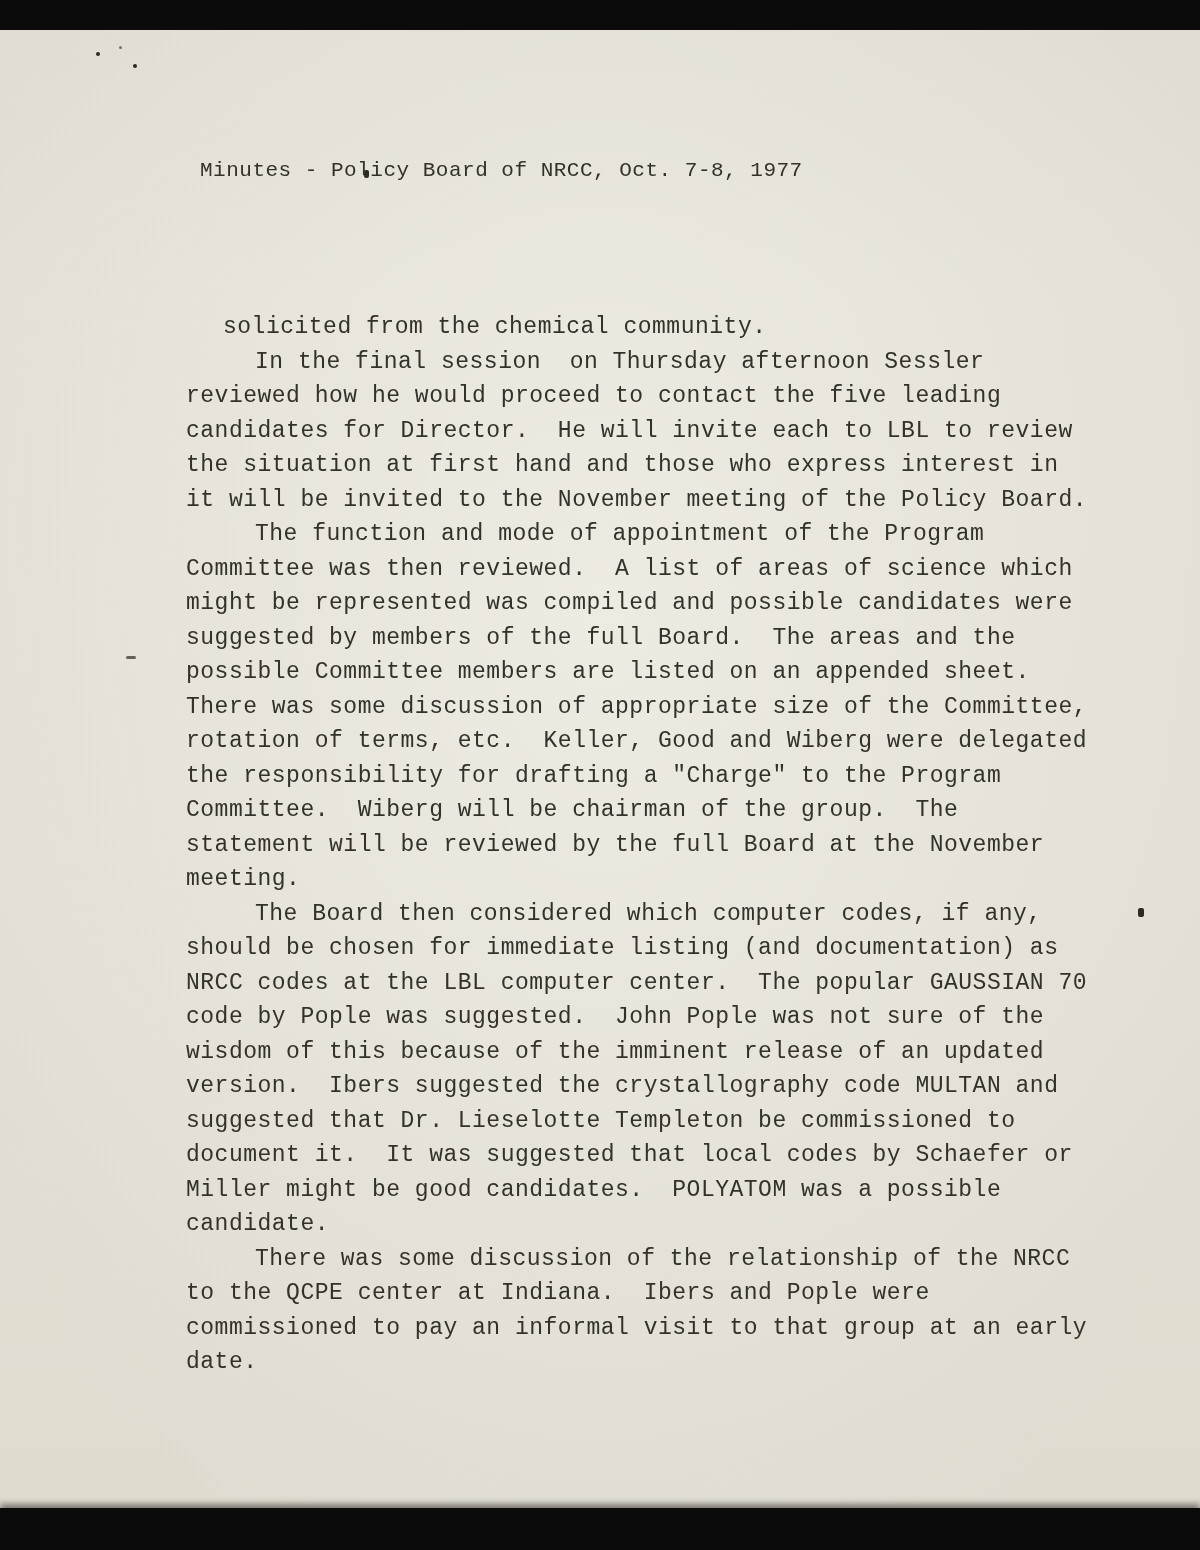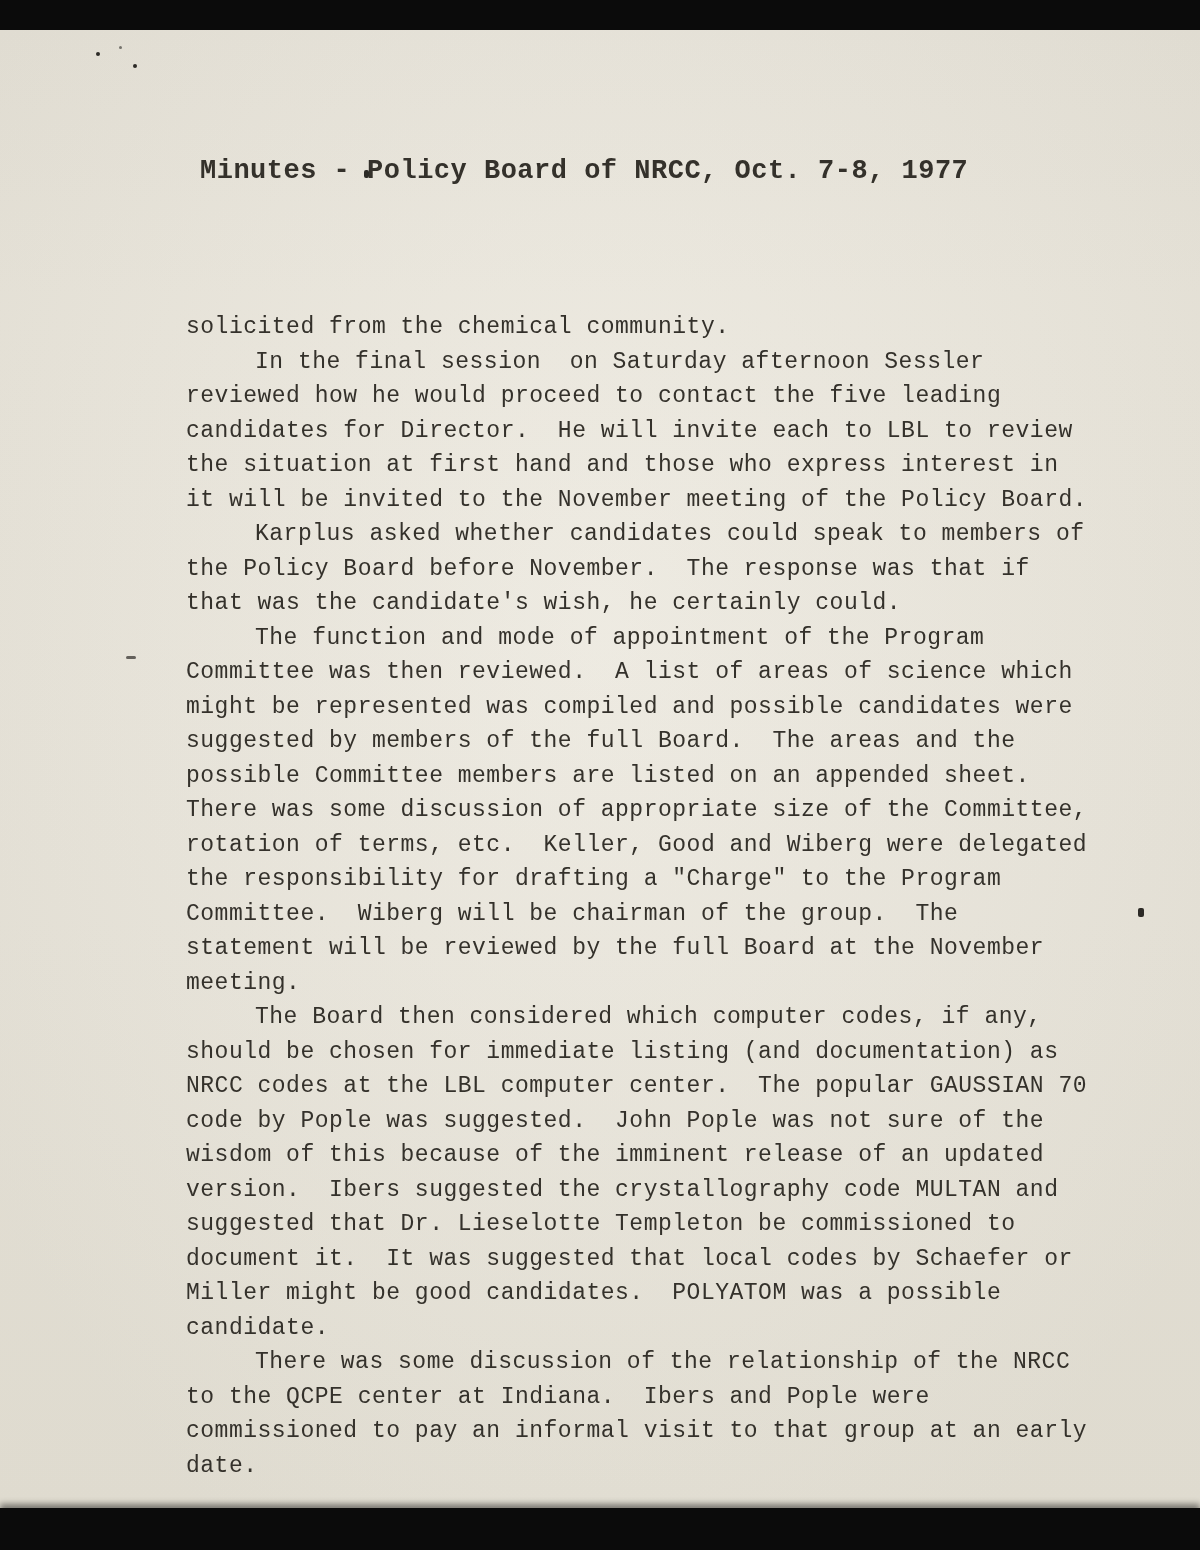--- a/index.html
+++ b/index.html
@@ -49,11 +49,10 @@
   }
   .doc-header {
     padding: 56px 0 0 200px;
-    font-size: 27px;
+    font-size: 21px;
     line-height: 34px;
     letter-spacing: 0.5px;
     white-space: pre-wrap;
-    font-weight: bold;
   }
   .doc-body {
     margin-top: 54px;

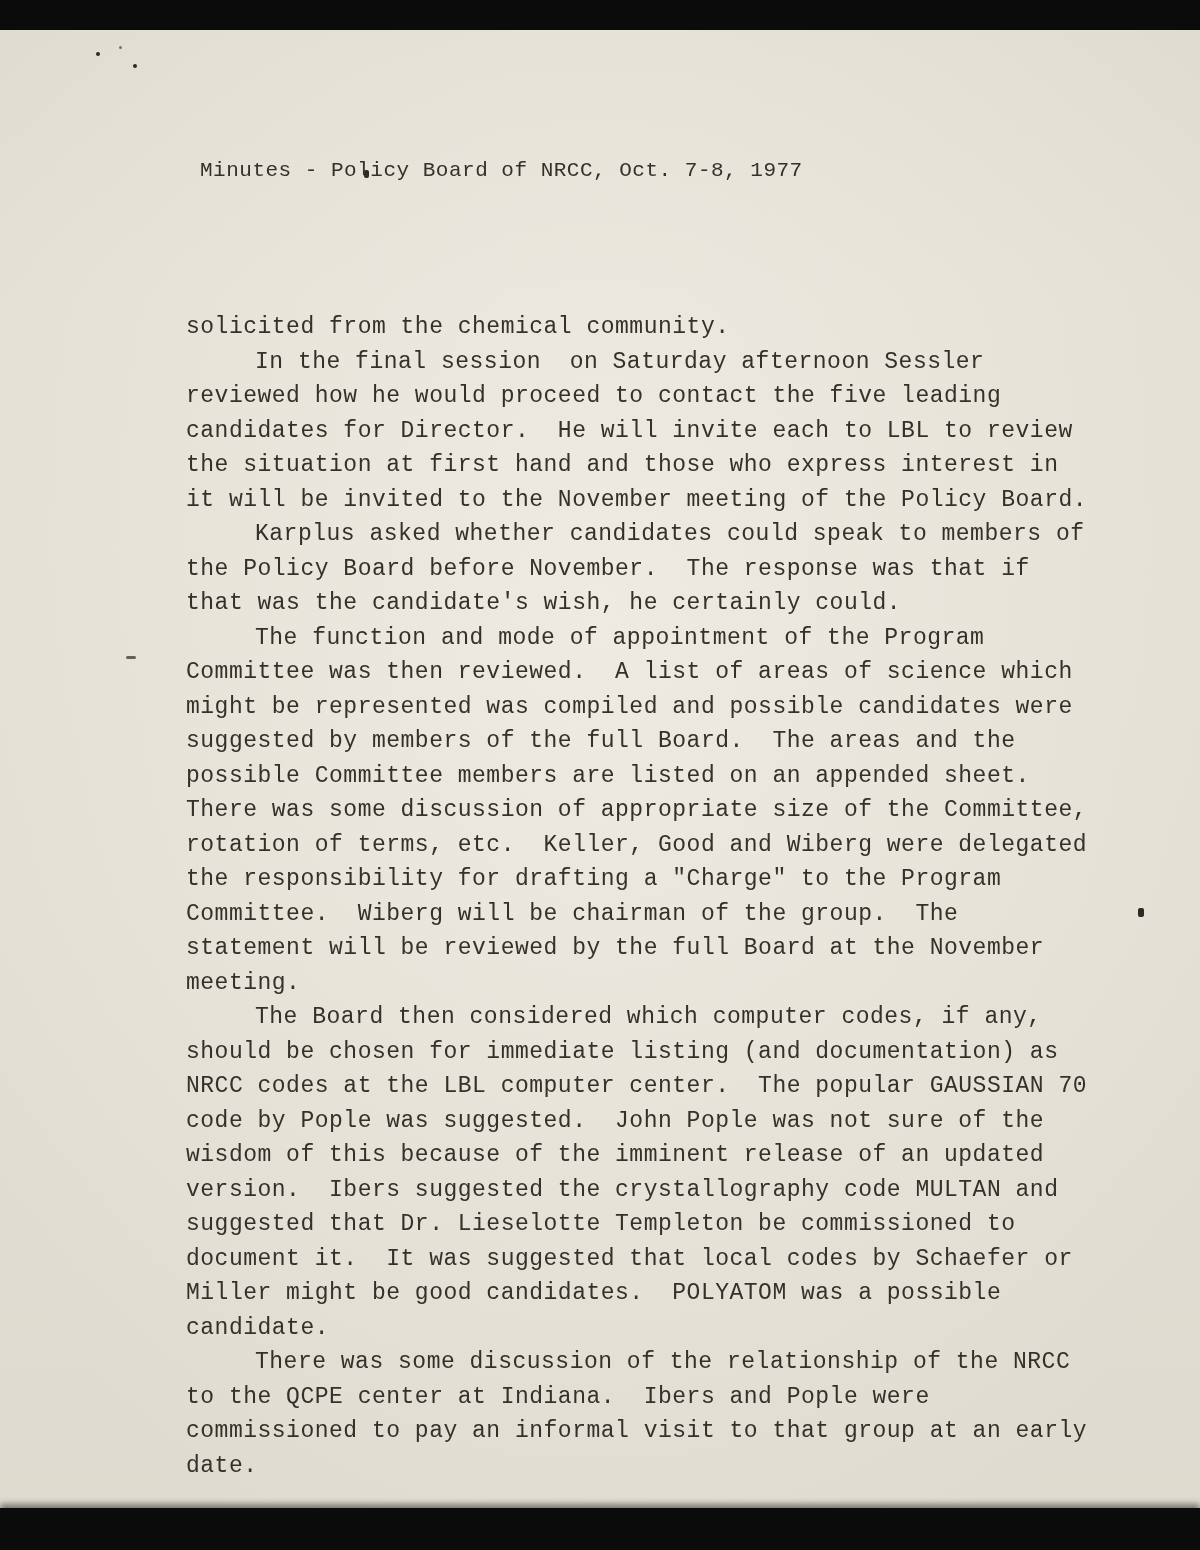--- a/index.html
+++ b/index.html
@@ -69,6 +69,7 @@
   }
   .doc-body p.no-indent {
     text-indent: 0;
+    margin-left: 37px;
   }
   .speckle {
     position: absolute;

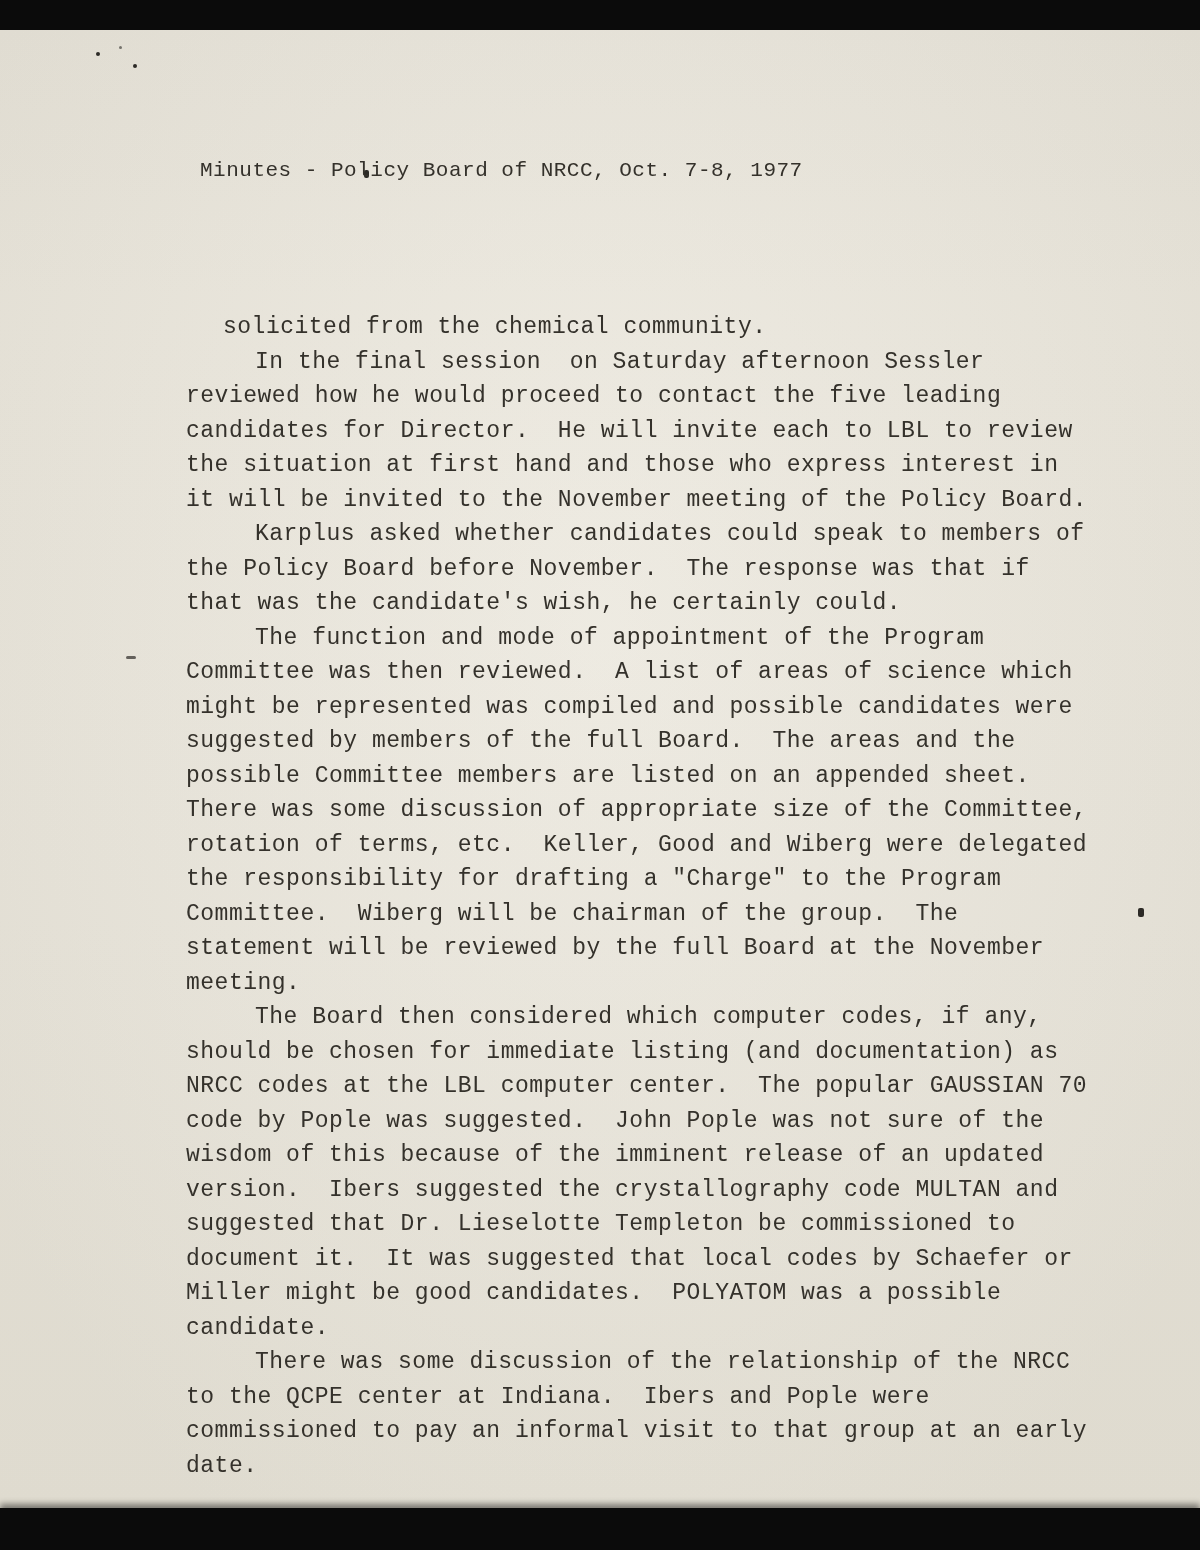--- a/index.html
+++ b/index.html
@@ -107,7 +107,7 @@
 
     <div class="doc-body">
       <p class="no-indent">solicited from the chemical community.</p>
-      <p>In the final session  on Saturday afternoon Sessler reviewed how he would proceed to contact the five leading candidates for Director.  He will invite each to LBL to review the situation at first hand and those who express interest in it will be invited to the November meeting of the Policy Board.</p>
+      <p>In the final session  on Thursday afternoon Sessler reviewed how he would proceed to contact the five leading candidates for Director.  He will invite each to LBL to review the situation at first hand and those who express interest in it will be invited to the November meeting of the Policy Board.</p>
       <p>Karplus asked whether candidates could speak to members of the Policy Board before November.  The response was that if that was the candidate's wish, he certainly could.</p>
       <p>The function and mode of appointment of the Program Committee was then reviewed.  A list of areas of science which might be represented was compiled and possible candidates were suggested by members of the full Board.  The areas and the possible Committee members are listed on an appended sheet.  There was some discussion of appropriate size of the Committee, rotation of terms, etc.  Keller, Good and Wiberg were delegated the responsibility for drafting a "Charge" to the Program Committee.  Wiberg will be chairman of the group.  The statement will be reviewed by the full Board at the November meeting.</p>
       <p>The Board then considered which computer codes, if any, should be chosen for immediate listing (and documentation) as NRCC codes at the LBL computer center.  The popular GAUSSIAN 70 code by Pople was suggested.  John Pople was not sure of the wisdom of this because of the imminent release of an updated version.  Ibers suggested the crystallography code MULTAN and suggested that Dr. Lieselotte Templeton be commissioned to document it.  It was suggested that local codes by Schaefer or Miller might be good candidates.  POLYATOM was a possible candidate.</p>

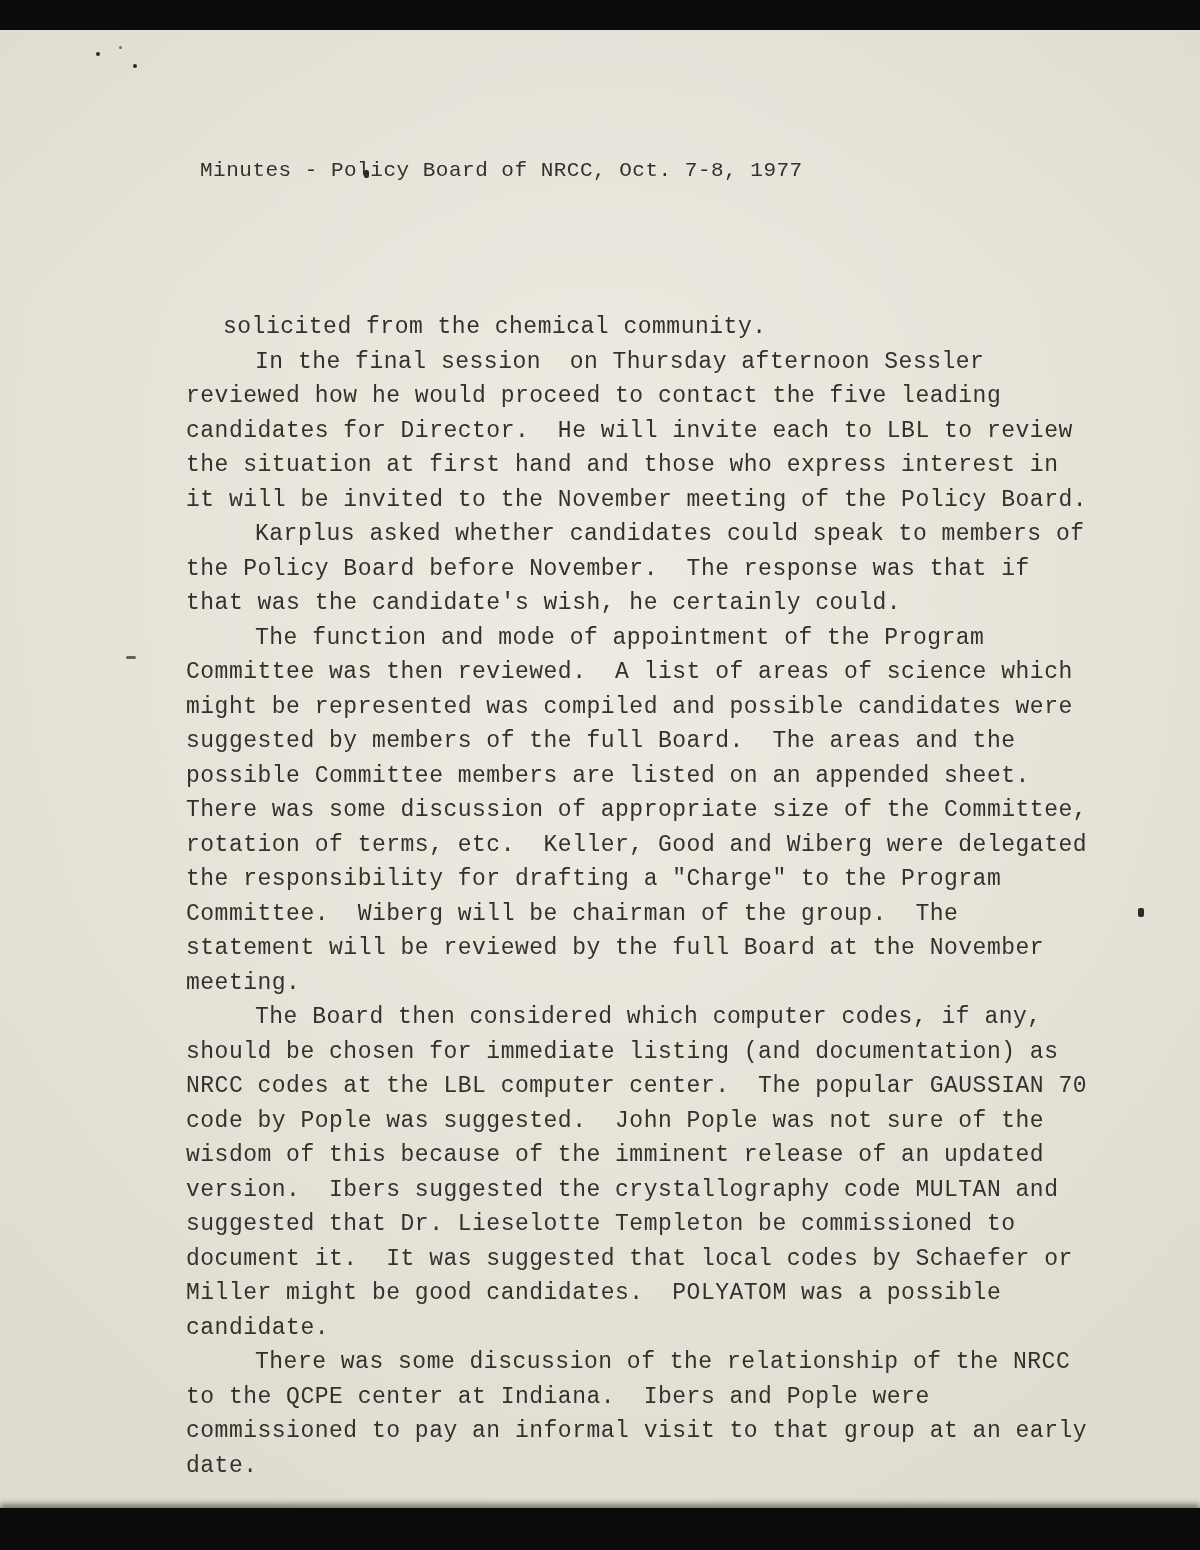--- a/index.html
+++ b/index.html
@@ -108,7 +108,6 @@
     <div class="doc-body">
       <p class="no-indent">solicited from the chemical community.</p>
       <p>In the final session  on Thursday afternoon Sessler reviewed how he would proceed to contact the five leading candidates for Director.  He will invite each to LBL to review the situation at first hand and those who express interest in it will be invited to the November meeting of the Policy Board.</p>
-      <p>Karplus asked whether candidates could speak to members of the Policy Board before November.  The response was that if that was the candidate's wish, he certainly could.</p>
       <p>The function and mode of appointment of the Program Committee was then reviewed.  A list of areas of science which might be represented was compiled and possible candidates were suggested by members of the full Board.  The areas and the possible Committee members are listed on an appended sheet.  There was some discussion of appropriate size of the Committee, rotation of terms, etc.  Keller, Good and Wiberg were delegated the responsibility for drafting a "Charge" to the Program Committee.  Wiberg will be chairman of the group.  The statement will be reviewed by the full Board at the November meeting.</p>
       <p>The Board then considered which computer codes, if any, should be chosen for immediate listing (and documentation) as NRCC codes at the LBL computer center.  The popular GAUSSIAN 70 code by Pople was suggested.  John Pople was not sure of the wisdom of this because of the imminent release of an updated version.  Ibers suggested the crystallography code MULTAN and suggested that Dr. Lieselotte Templeton be commissioned to document it.  It was suggested that local codes by Schaefer or Miller might be good candidates.  POLYATOM was a possible candidate.</p>
       <p>There was some discussion of the relationship of the NRCC to the QCPE center at Indiana.  Ibers and Pople were commissioned to pay an informal visit to that group at an early date.</p>

